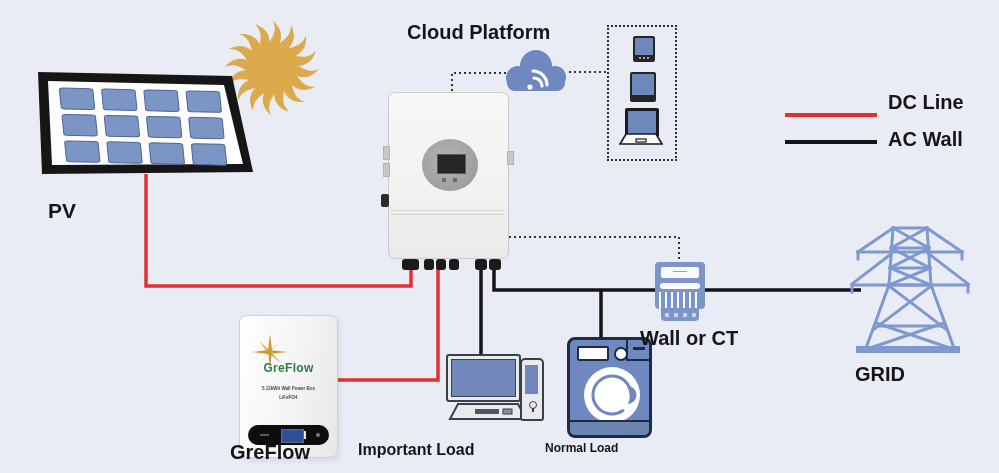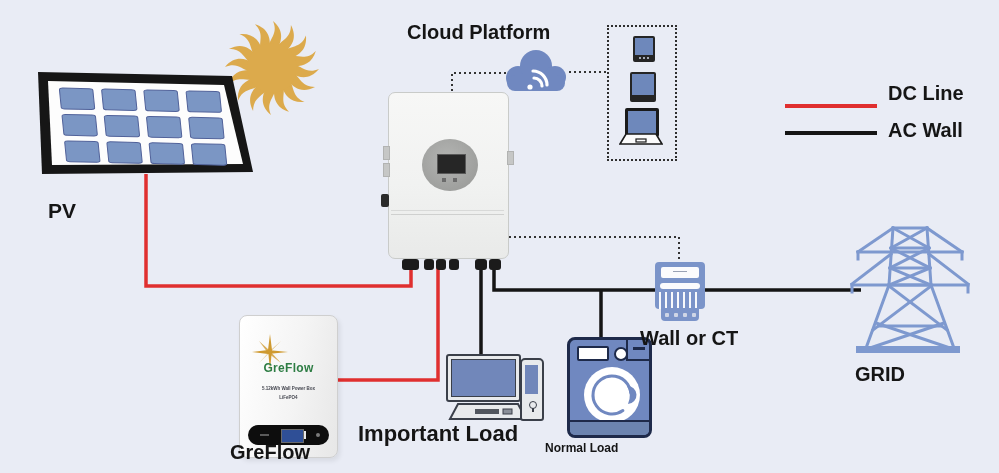--- a/index.html
+++ b/index.html
@@ -285,7 +285,7 @@
     <rect x="13" y="128" width="104" height="7" fill="#7e99cf"></rect>
   </svg>
 
-  <div class="abs" style="left:785px;top:82px;z-index:3;width:210px;height:65px;">
+  <div class="abs" style="left:785px;top:91px;z-index:3;width:210px;height:65px;">
     <div class="legend-line" style="left:0;top:22px;background:#e02f2f;"></div>
     <div class="label" style="left:103px;top:0;font-size:20px;position:absolute;">DC Line</div>
     <div class="legend-line" style="left:0;top:49px;background:#151515;"></div>

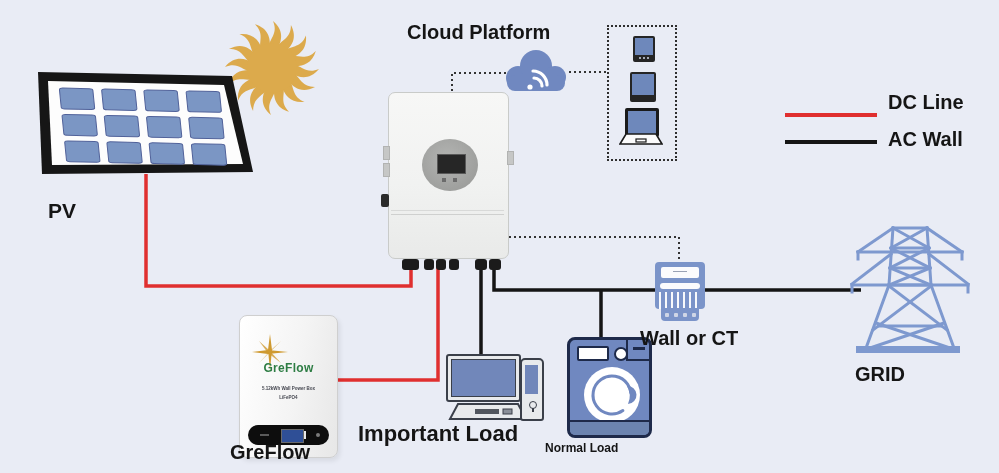--- a/index.html
+++ b/index.html
@@ -295,7 +295,7 @@
   <div class="label" style="left:48px;top:199px;width:80px;font-size:21px;z-index:3;">PV</div>
   <div class="label" style="left:407px;top:21px;width:200px;font-size:20px;z-index:3;">Cloud Platform</div>
   <div class="label" style="left:230px;top:441px;width:100px;font-size:20px;z-index:3;">GreFlow</div>
-  <div class="label" style="left:358px;top:421px;width:180px;font-size:22px;z-index:3;">Important Load</div>
+  <div class="label" style="left:358px;top:441px;width:180px;font-size:16px;z-index:3;">Important Load</div>
   <div class="label" style="left:545px;top:441px;width:180px;font-size:12px;z-index:3;">Normal Load</div>
   <div class="label" style="left:640px;top:327px;width:180px;font-size:20px;z-index:3;">Wall or CT</div>
   <div class="label" style="left:855px;top:363px;width:125px;font-size:20px;z-index:3;">GRID</div>

